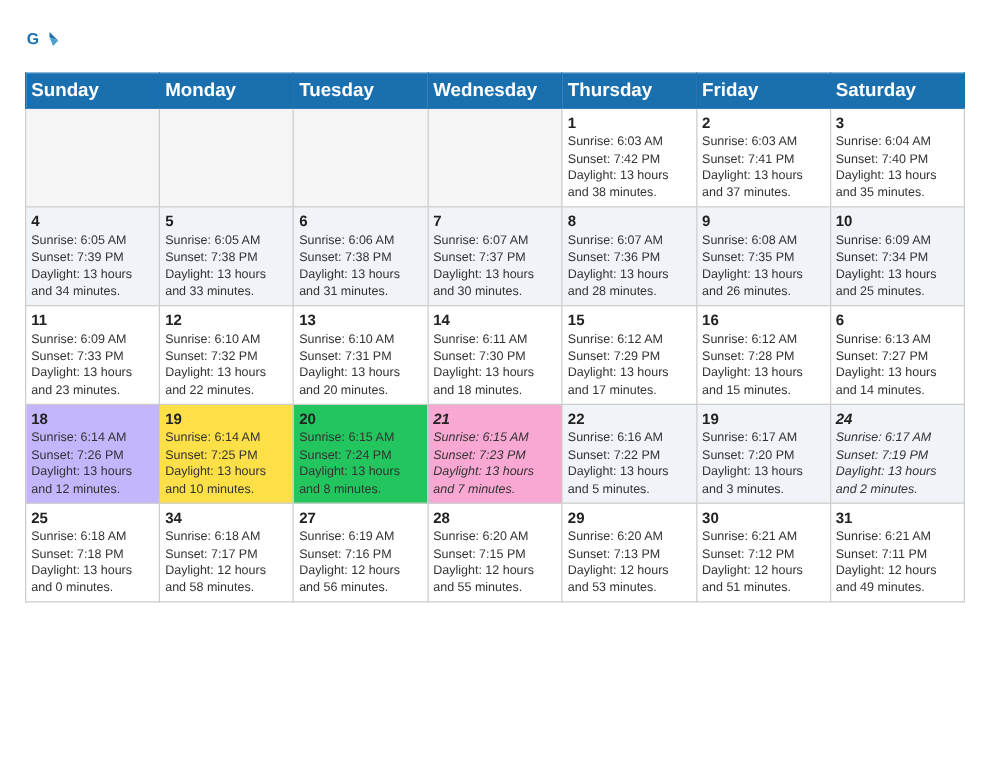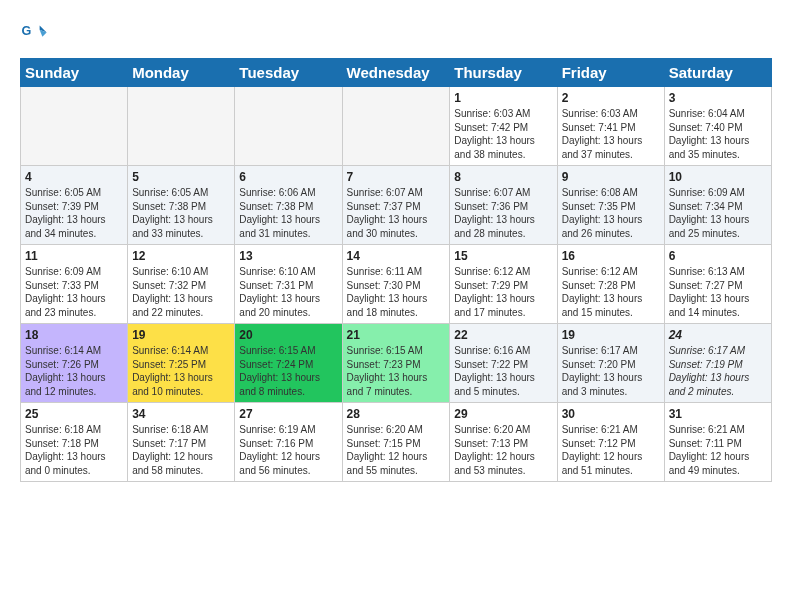--- a/index.html
+++ b/index.html
@@ -216,7 +216,7 @@
           <div class="day-num">20</div>
           <div class="day-info">Sunrise: 6:15 AM<br>Sunset: 7:24 PM<br>Daylight: 13 hours and 8 minutes.</div>
         </td>
-        <td style="background-color: #86efac;">
+        <td style="background-color: #f9a8d4; font-style: italic;">
           <div class="day-num">21</div>
           <div class="day-info">Sunrise: 6:15 AM<br>Sunset: 7:23 PM<br>Daylight: 13 hours and 7 minutes.</div>
         </td>

